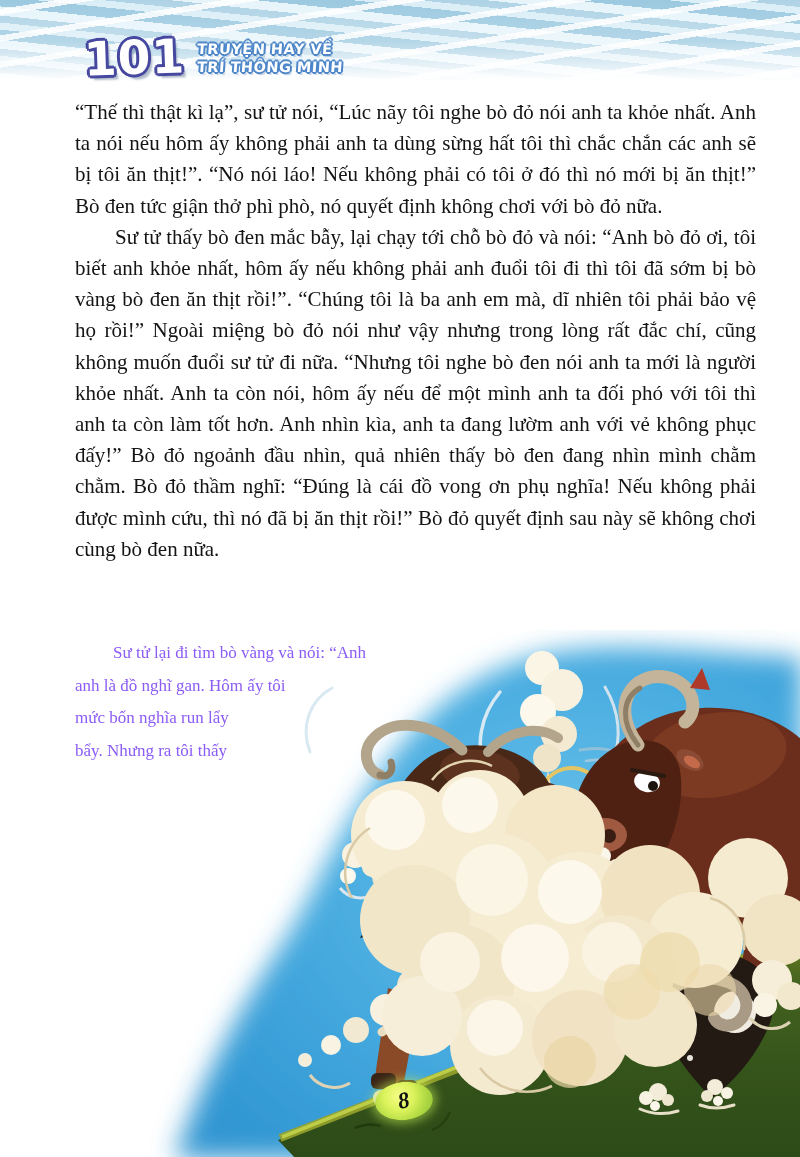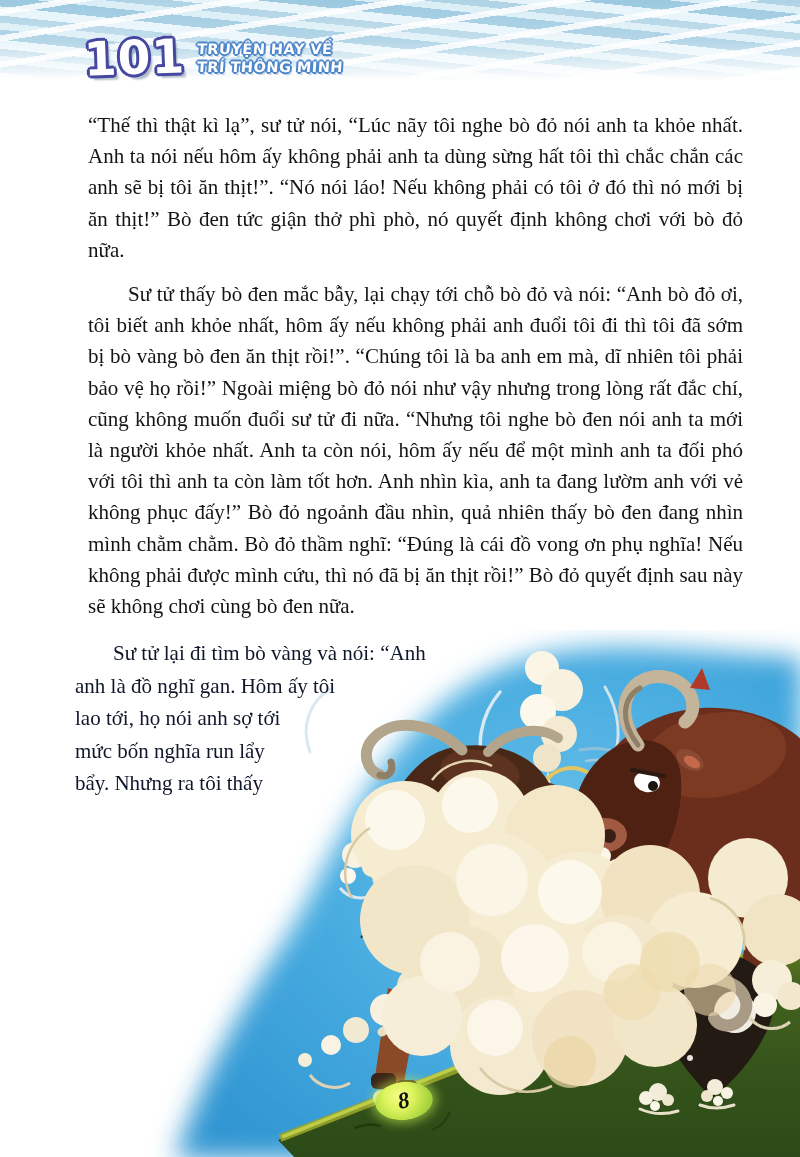--- a/index.html
+++ b/index.html
@@ -45,7 +45,7 @@
     position:absolute; left:75px; top:97px; width:681px; z-index:4;
     font-size:21px; line-height:31.2px; color:#141414; text-align:justify;
   }
-  #story p{margin:13px; padding:0;}
+  #story p{margin:0; padding:0;}
   .indent{text-indent:40px;}
   #para3{position:absolute; left:75px; top:637px; z-index:4; font-size:21px; color:#0f172a;}
   #para3 .wrap-line{height:32.6px; line-height:32.6px; white-space:nowrap;}

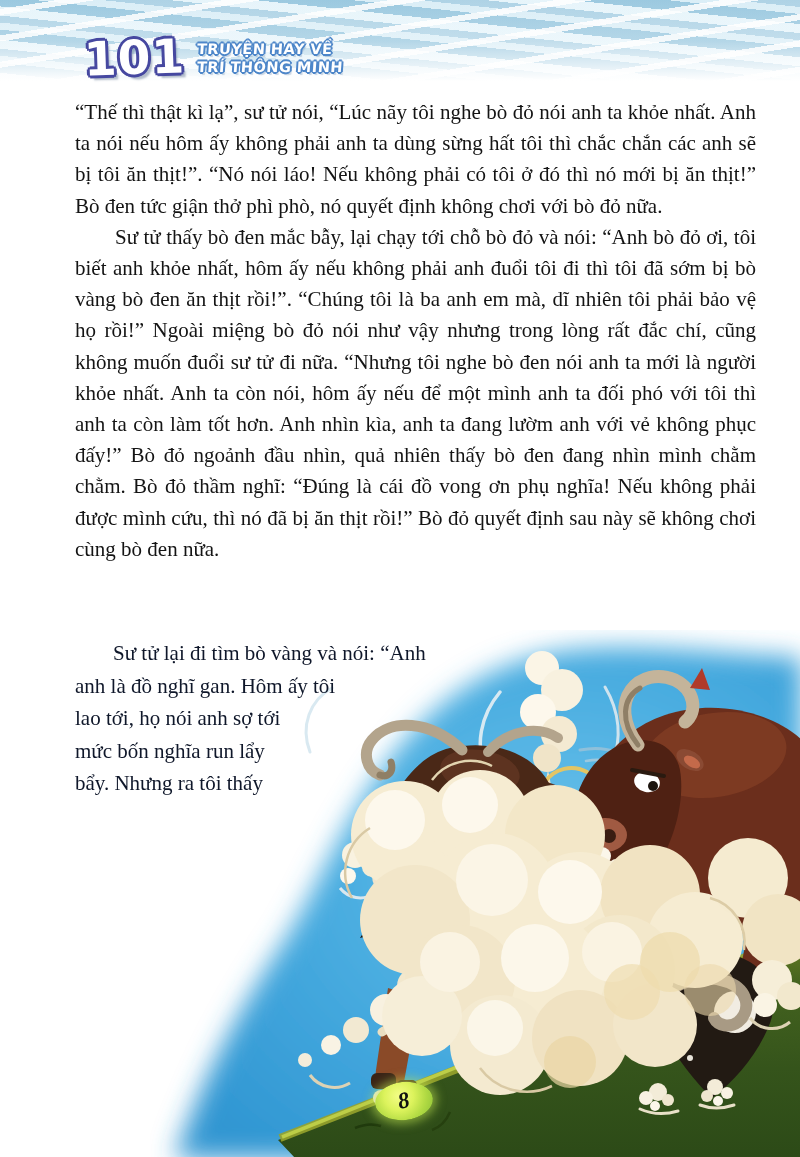--- a/index.html
+++ b/index.html
@@ -47,7 +47,7 @@
   }
   #story p{margin:0; padding:0;}
   .indent{text-indent:40px;}
-  #para3{position:absolute; left:75px; top:637px; z-index:4; font-size:21px; color:#0f172a;}
+  #para3{position:absolute; left:75px; top:637px; z-index:4; font-size:17px; color:#8b5cf6;}
   #para3 .wrap-line{height:32.6px; line-height:32.6px; white-space:nowrap;}
   #para3 .wrap-line:first-child{padding-left:38px;}
 

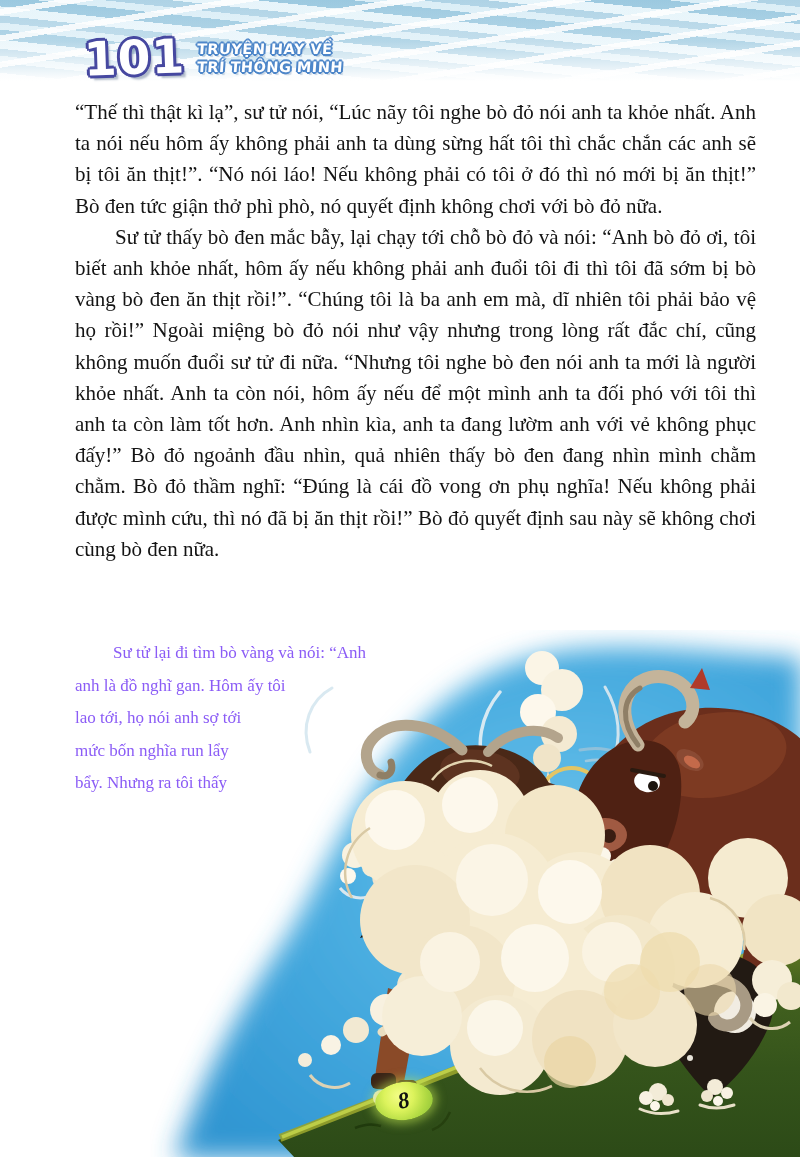--- a/index.html
+++ b/index.html
@@ -88,7 +88,6 @@
   <div id="para3">
     <div class="wrap-line">Sư tử lại đi tìm bò vàng và nói: “Anh</div>
     <div class="wrap-line">anh là đồ nghĩ gan. Hôm ấy tôi</div>
-    <div class="wrap-line">lao tới, họ nói anh sợ tới</div>
     <div class="wrap-line">mức bốn nghĩa run lẩy</div>
     <div class="wrap-line">bẩy. Nhưng ra tôi thấy</div>
   </div>

